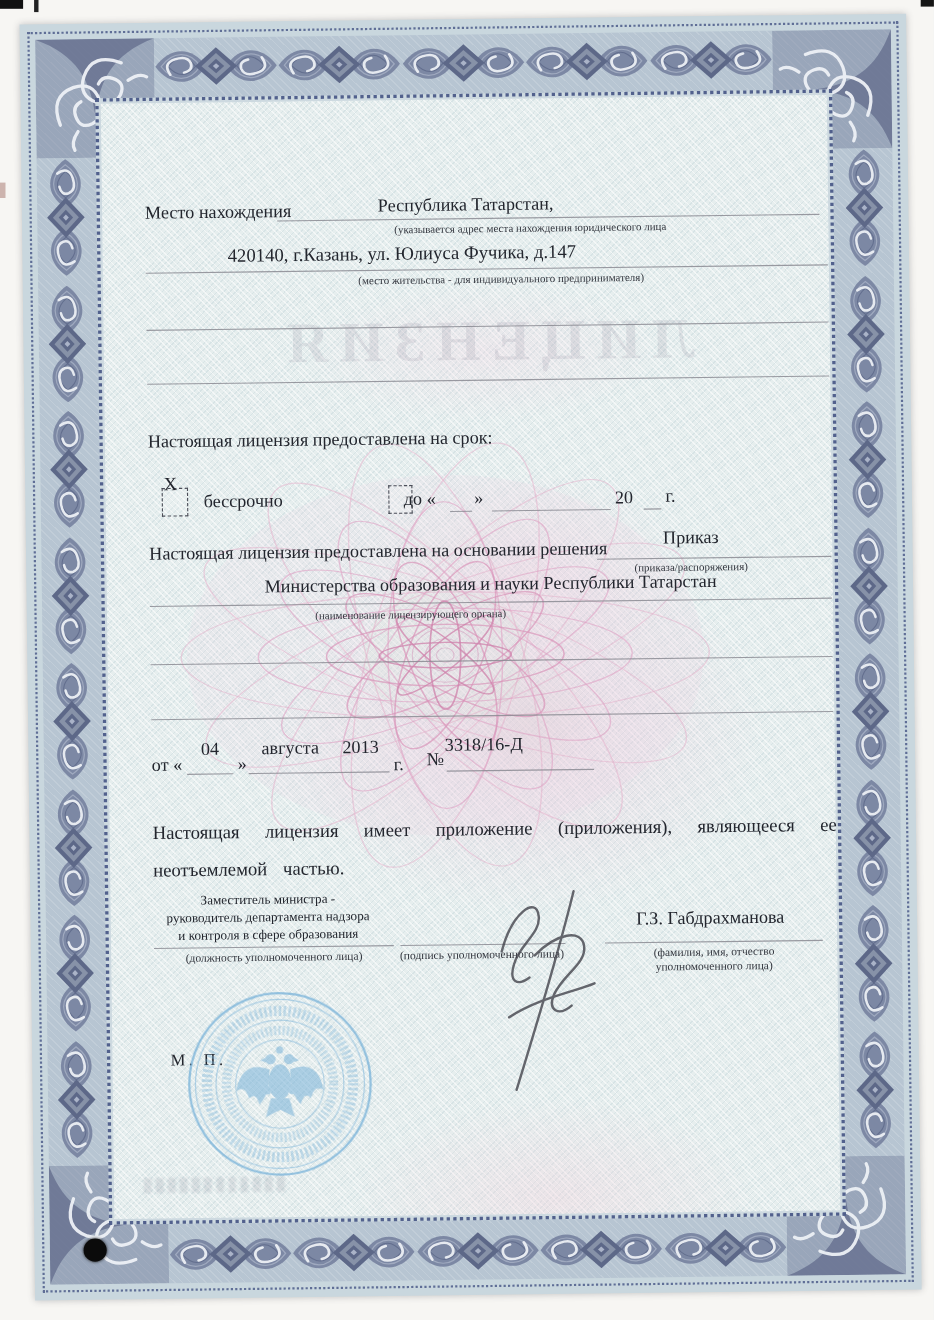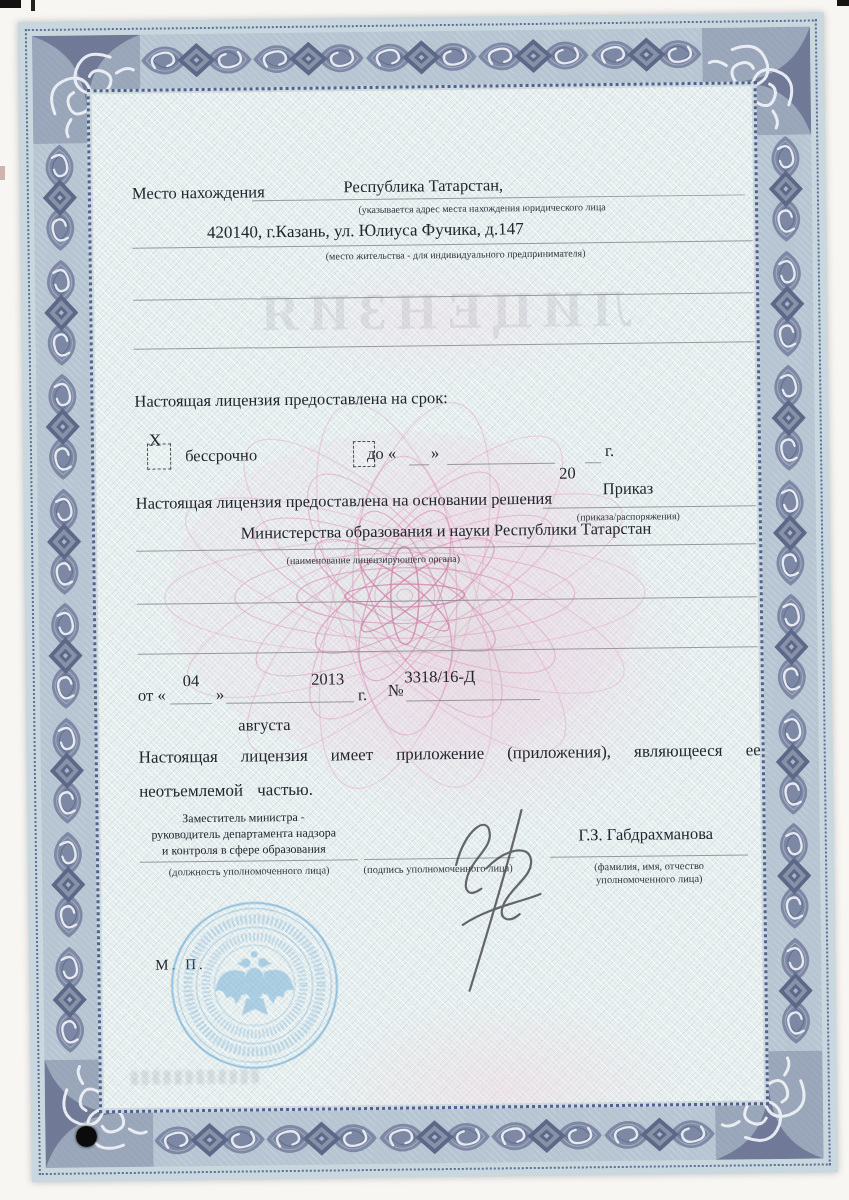--- a/index.html
+++ b/index.html
@@ -347,7 +347,7 @@
     <div class="rule" style="left:386px;top:447px;width:20px;"></div>
     <span class="t" style="left:408px;top:427px;">»</span>
     <div class="rule" style="left:424px;top:447px;width:108px;"></div>
-    <span class="t" style="left:536px;top:449px;">20</span>
+    <span class="t" style="left:536px;top:428px;">20</span>
     <div class="rule" style="left:562px;top:447px;width:16px;"></div>
     <span class="t" style="left:582px;top:427px;">г.</span>
 

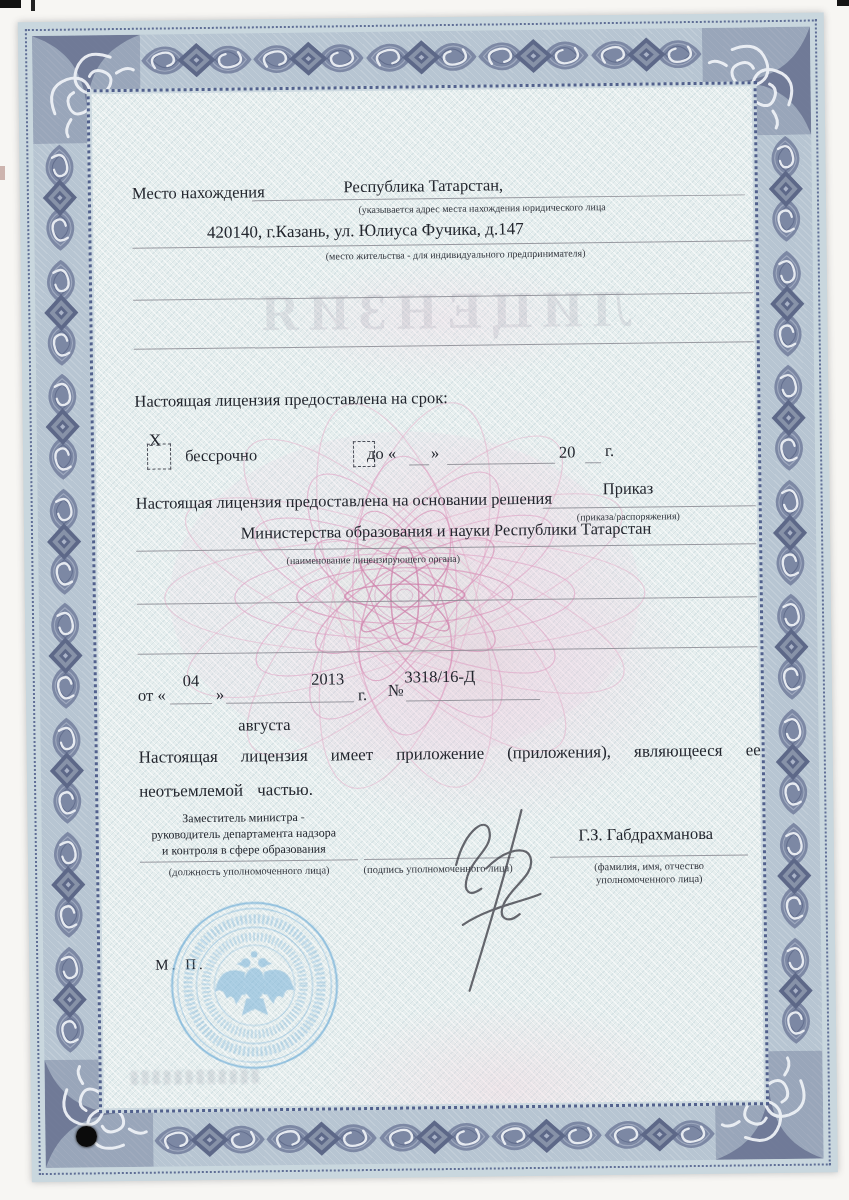--- a/index.html
+++ b/index.html
@@ -365,7 +365,7 @@
     <div class="val" style="left:146px;top:651px;width:38px;">04</div>
     <div class="rule" style="left:144px;top:683px;width:42px;"></div>
     <span class="t" style="left:190px;top:666px;">»</span>
-    <div class="val" style="left:202px;top:651px;width:72px;margin-top:45px;">августа</div>
+    <div class="val" style="left:202px;top:651px;width:72px;">августа</div>
     <div class="val" style="left:280px;top:651px;width:44px;">2013</div>
     <div class="rule" style="left:200px;top:683px;width:128px;"></div>
     <span class="t" style="left:332px;top:668px;">г.</span>

